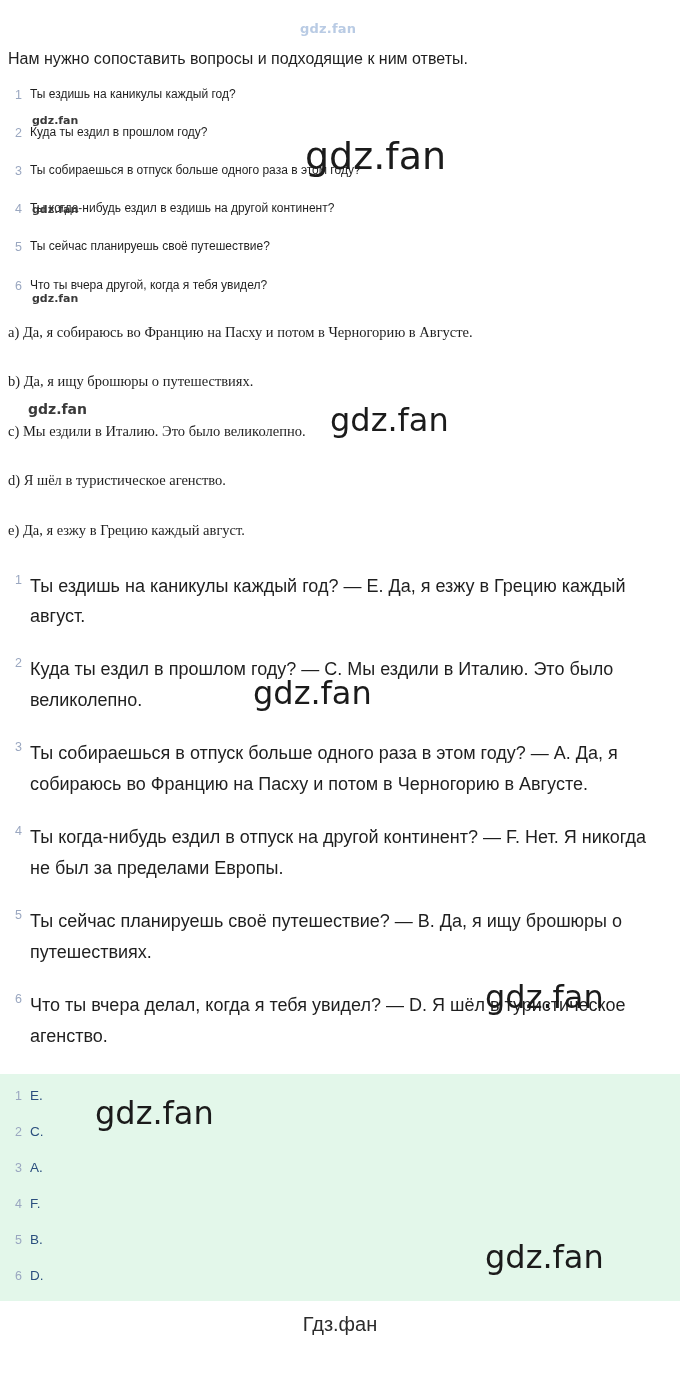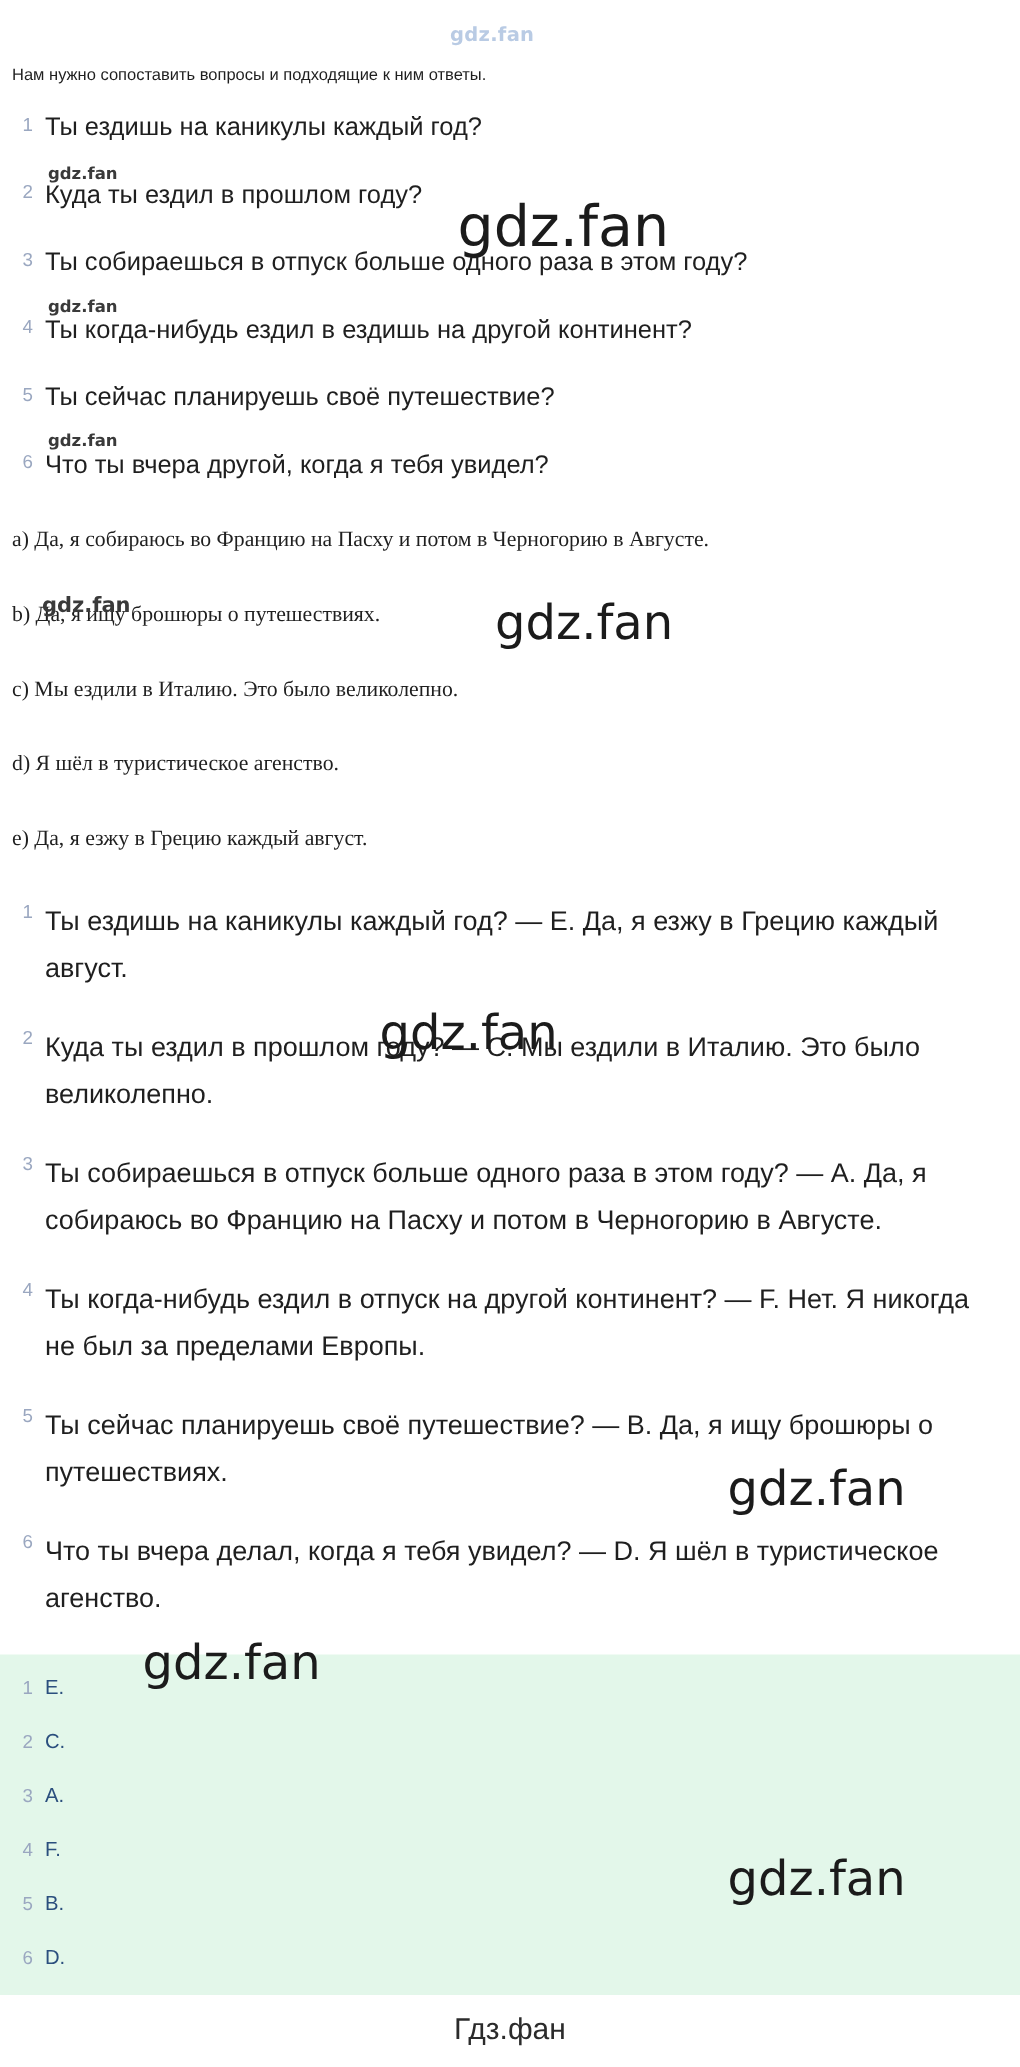--- a/index.html
+++ b/index.html
@@ -57,7 +57,7 @@
   .intro {
     position: relative;
     z-index: 2;
-    font-size: 11px;
+    font-size: 16px;
     color: #1f1f1f;
     padding: 32px 10px 0 8px;
     line-height: 1.35;

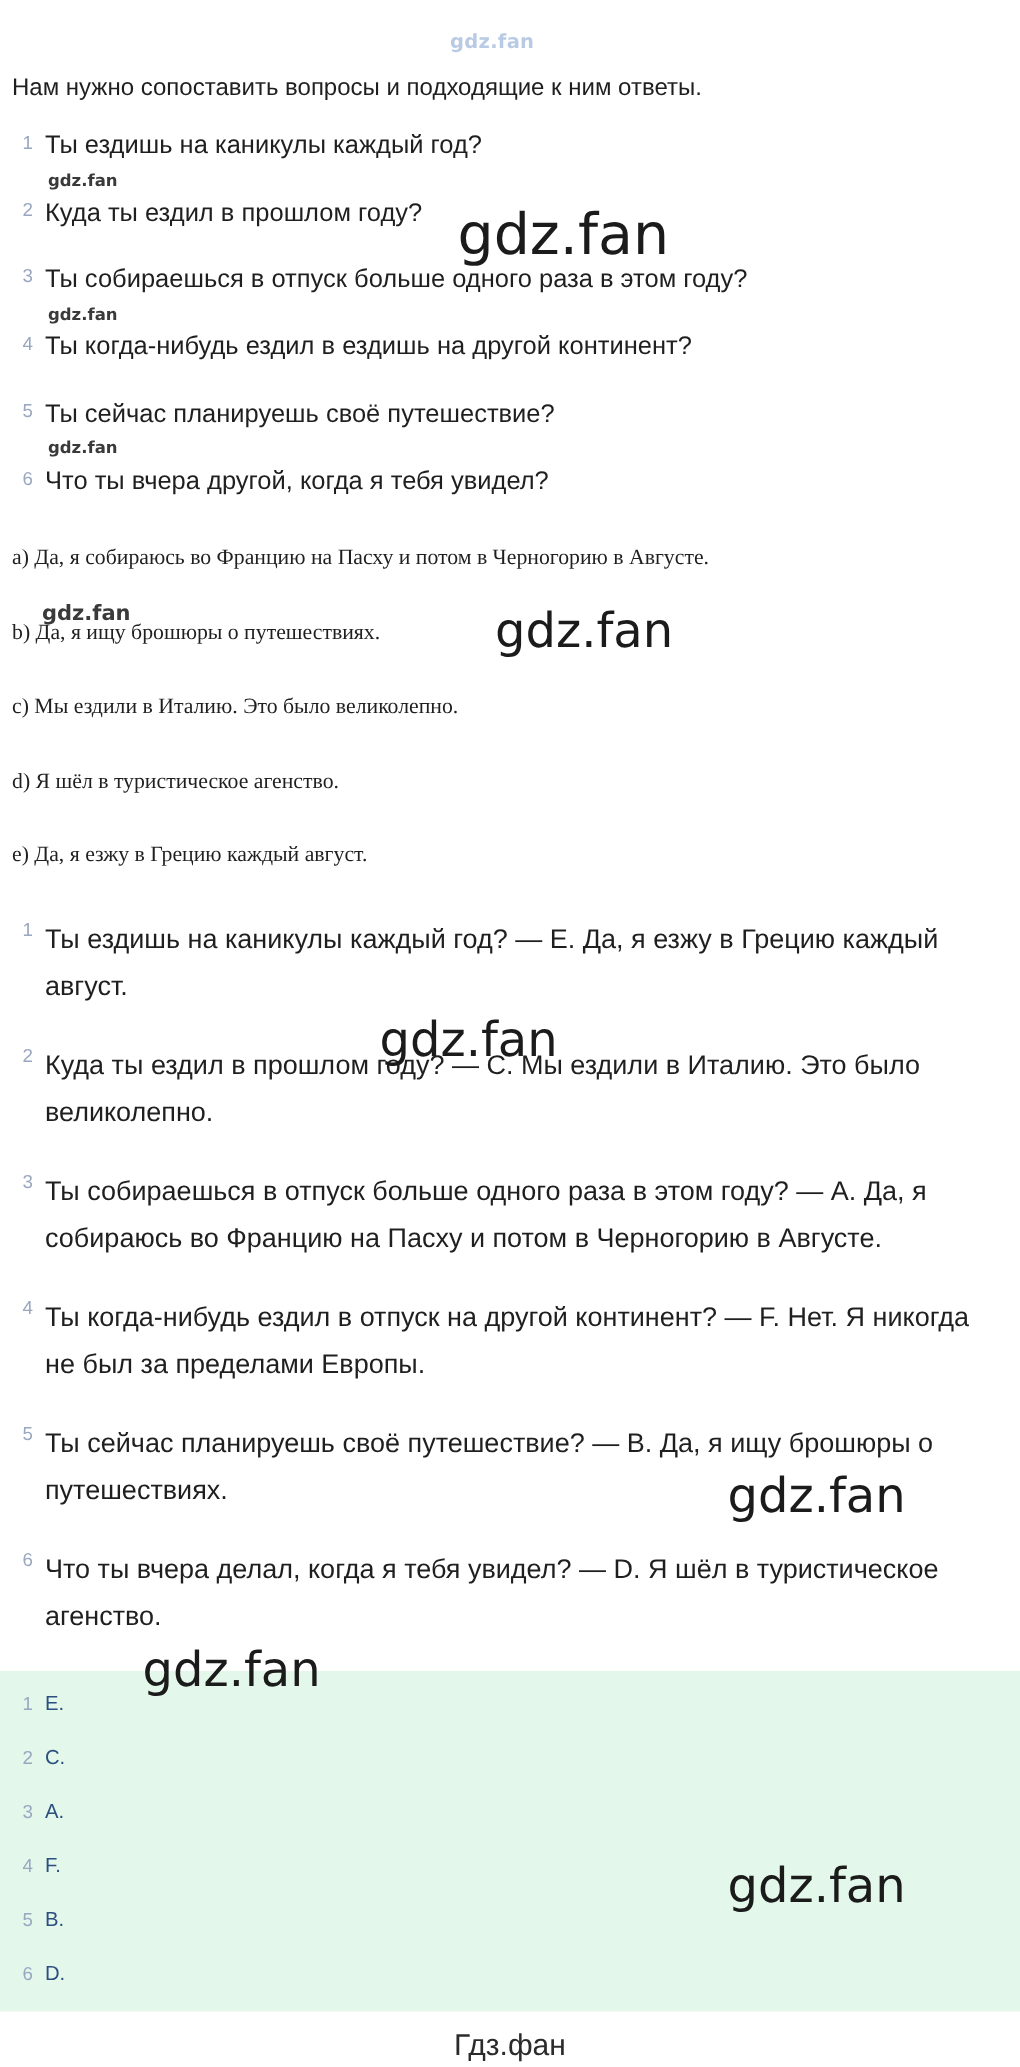--- a/index.html
+++ b/index.html
@@ -86,7 +86,7 @@
     padding-right: 8px;
   }
   .qtext {
-    font-size: 17px;
+    font-size: 12px;
     color: #1f1f1f;
     line-height: 1.35;
   }

